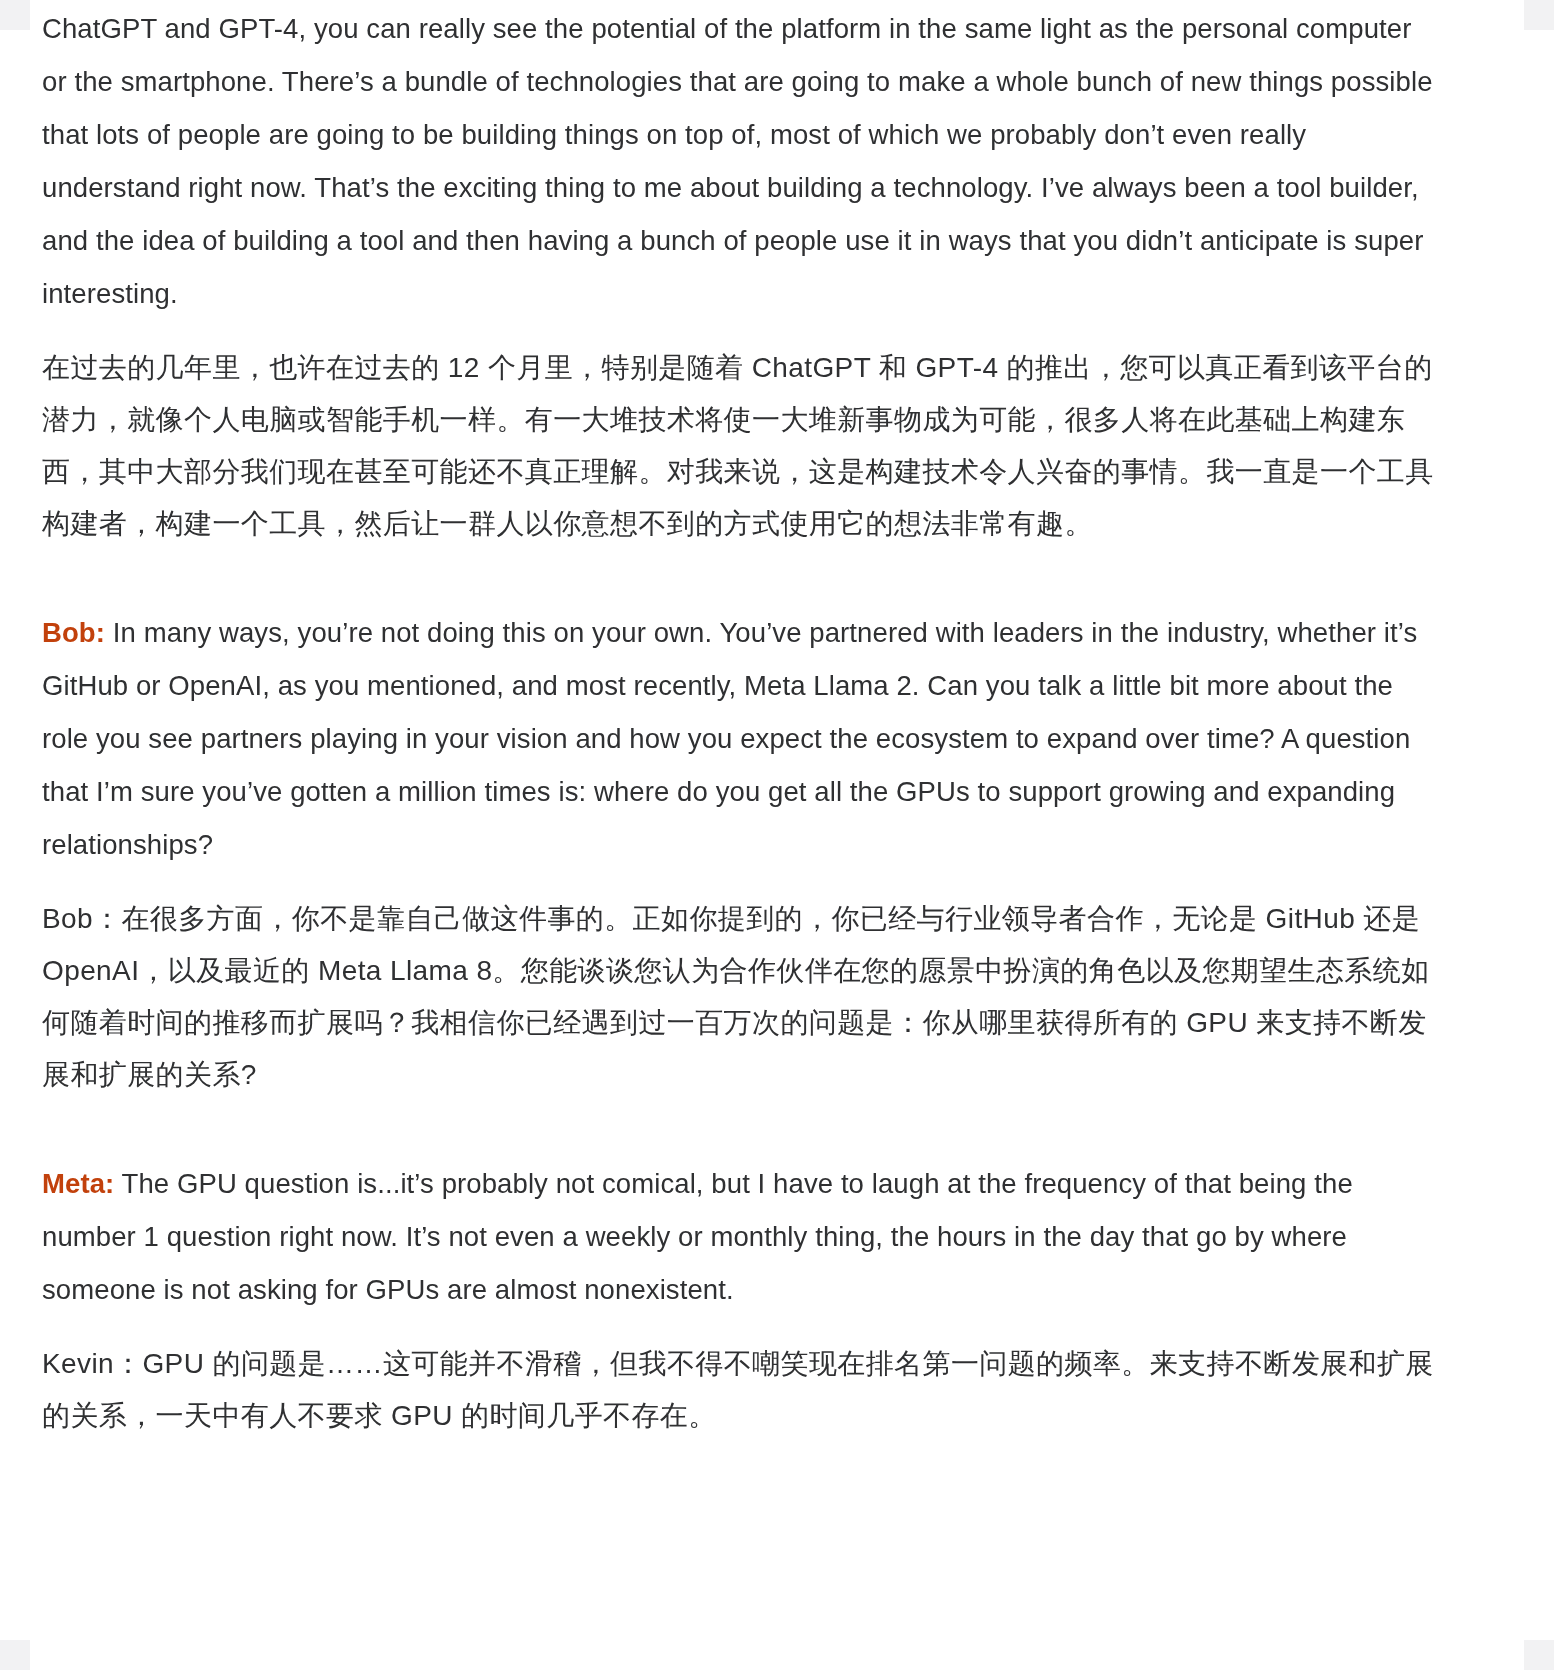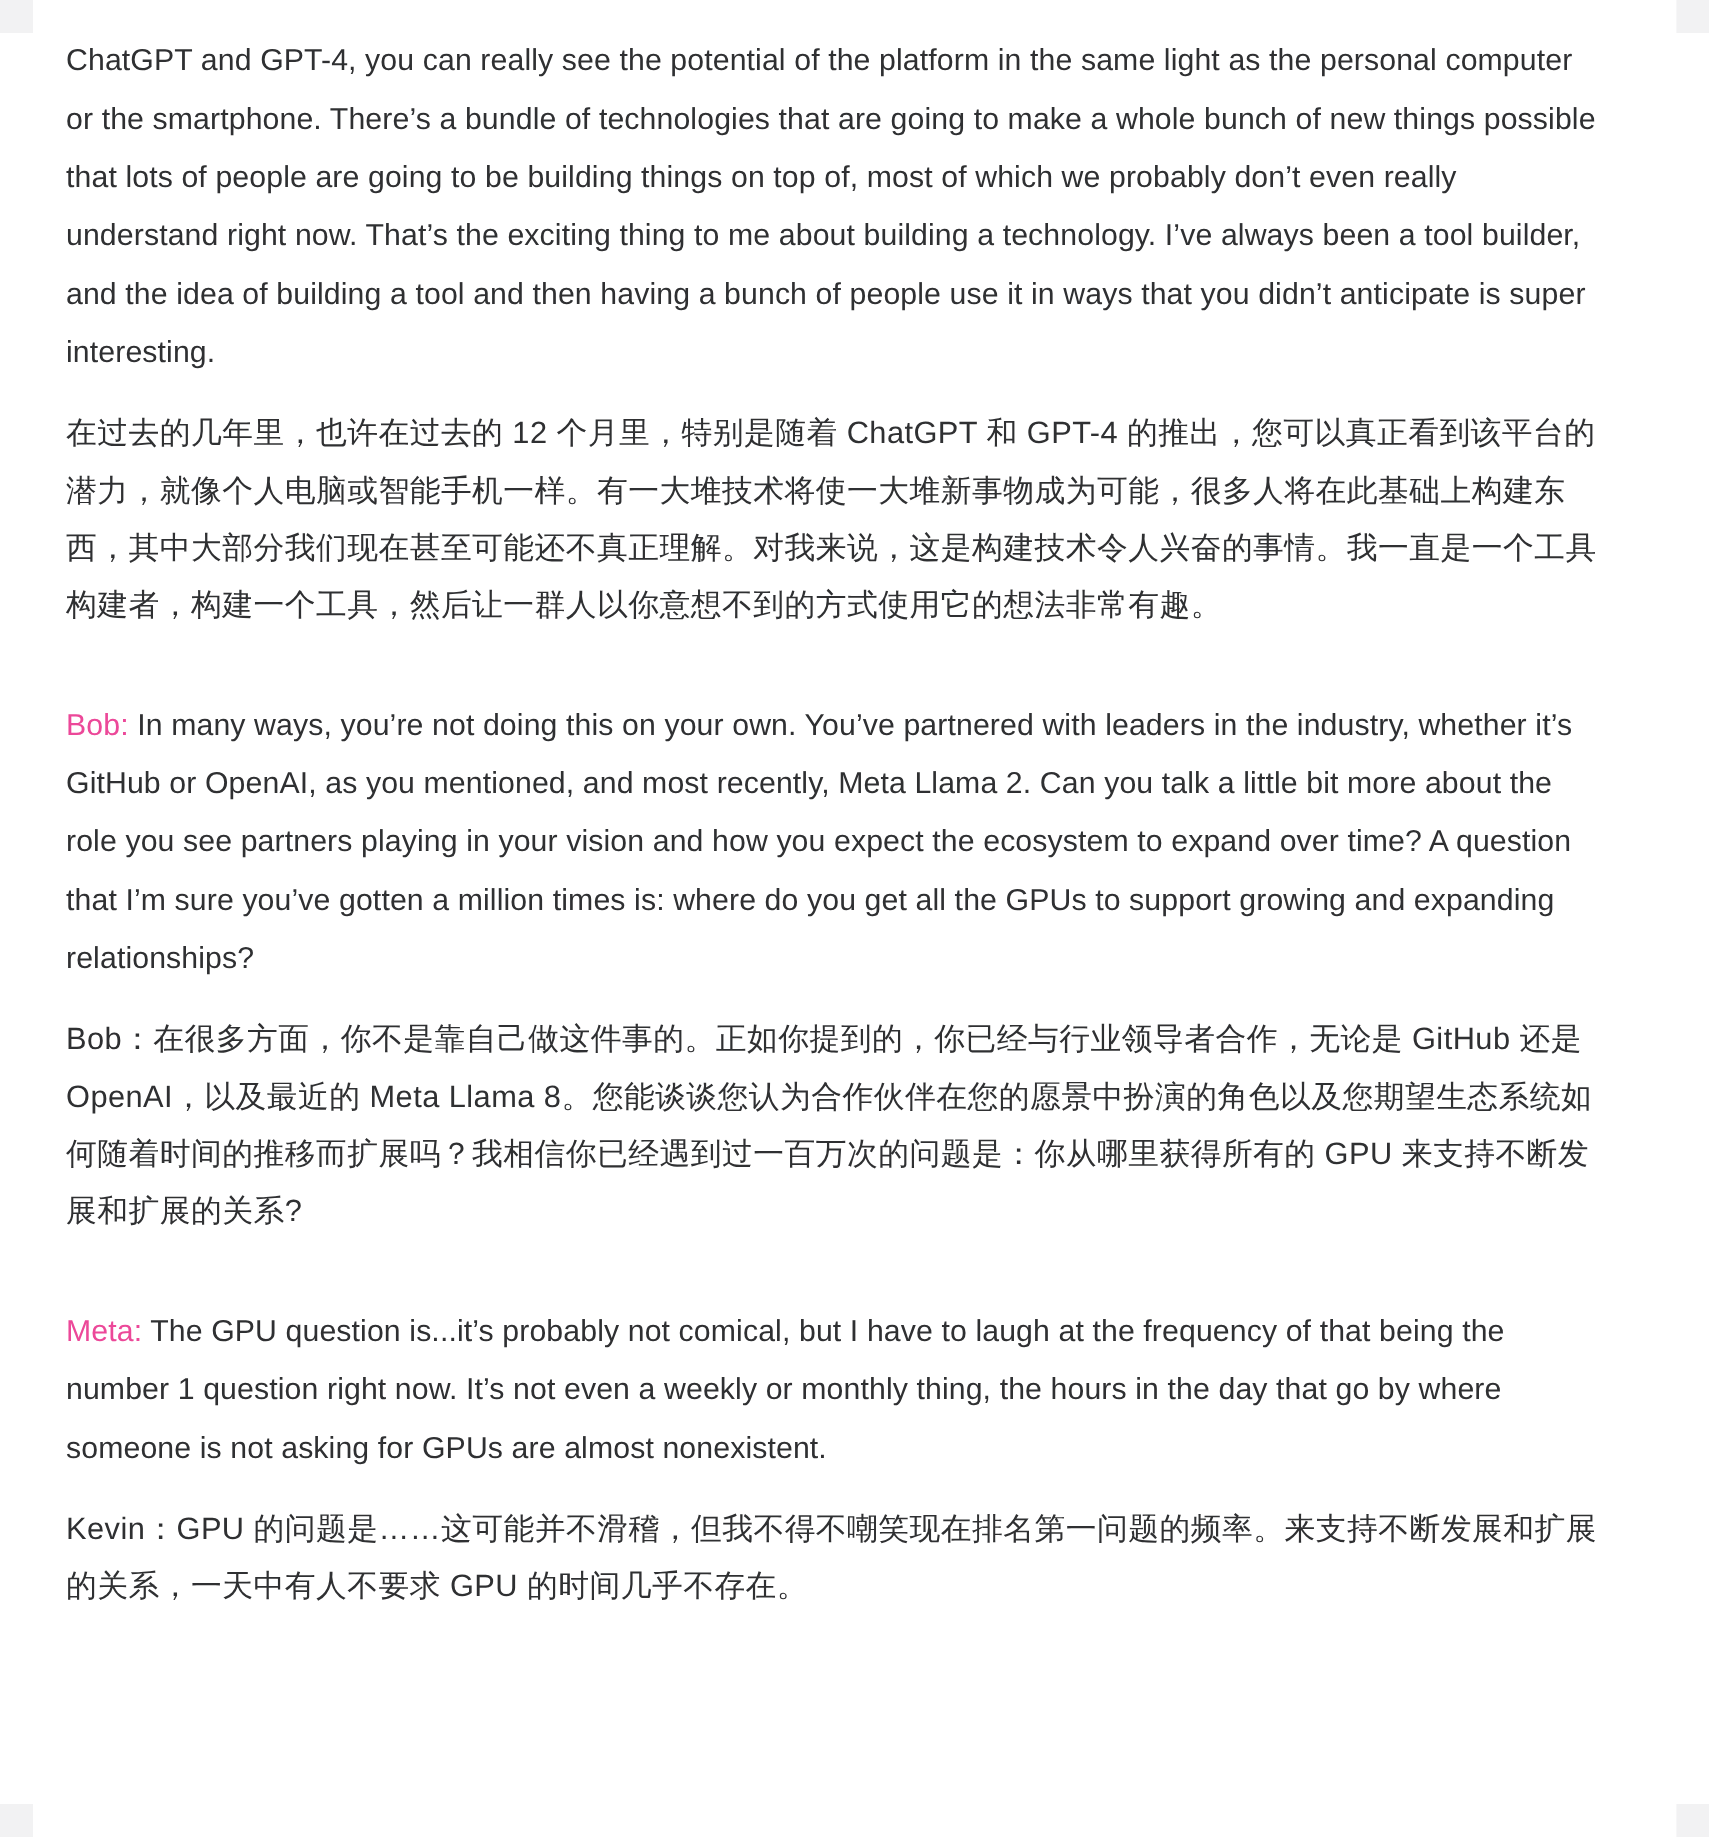--- a/index.html
+++ b/index.html
@@ -41,10 +41,10 @@
 
   .content {
     position: absolute;
-    left: 60px;
+    left: 42px;
     top: 0;
     width: 1400px;
-    padding-top: 28px;
+    padding-top: 2px;
     box-sizing: border-box;
   }
 

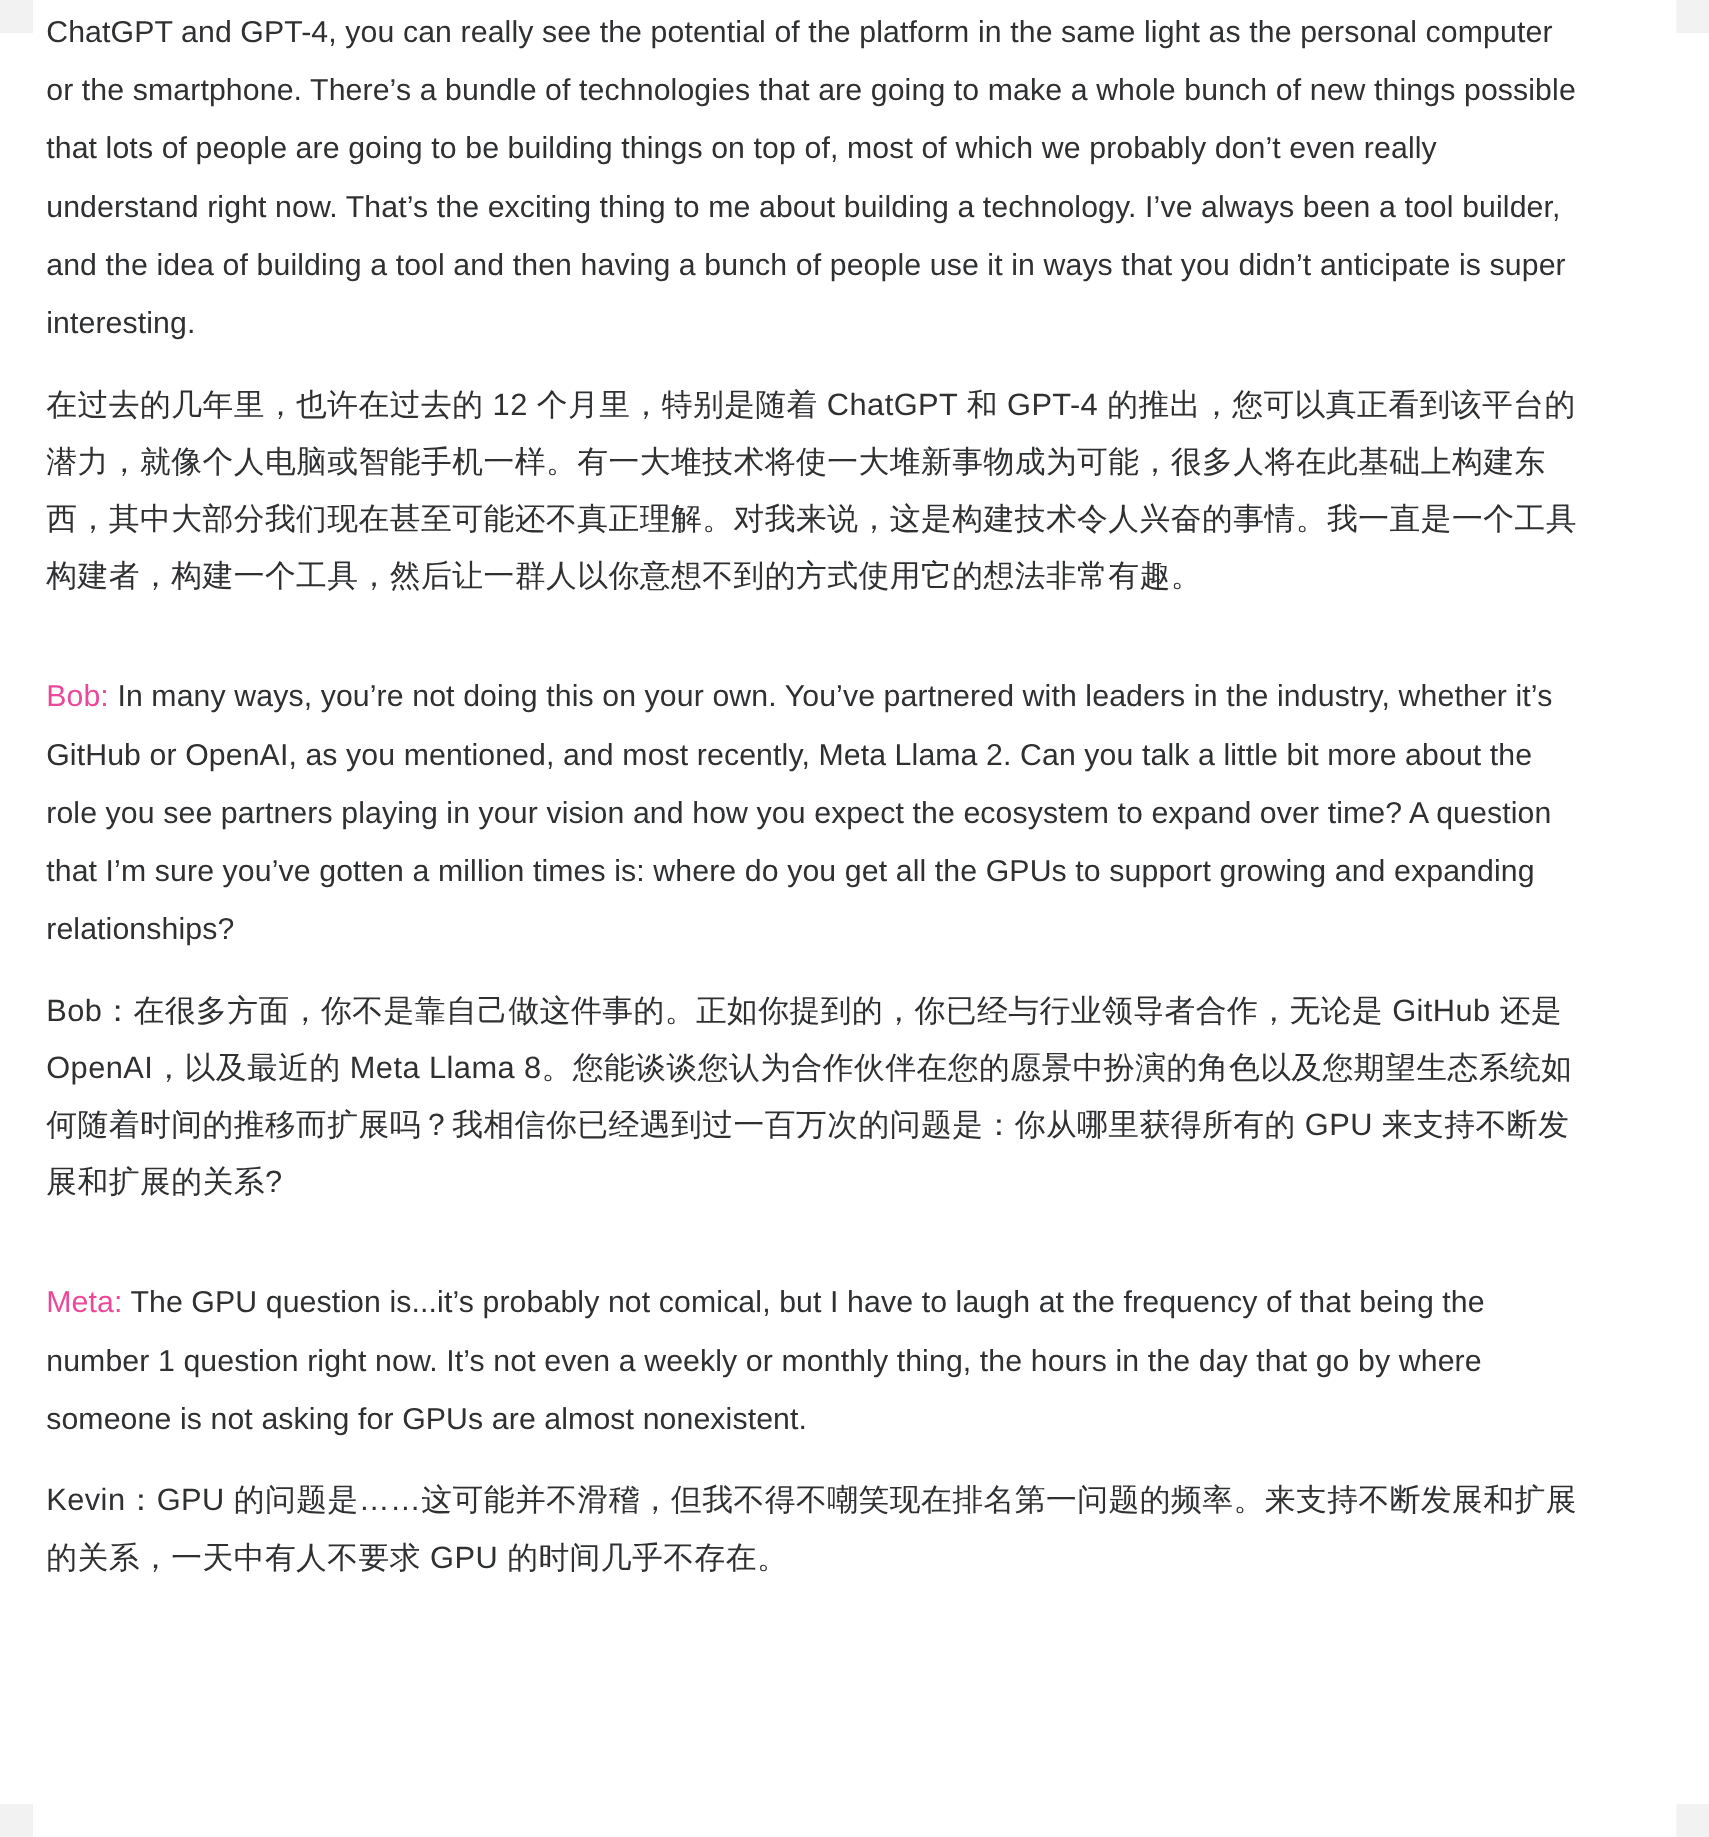--- a/index.html
+++ b/index.html
@@ -68,8 +68,8 @@
     margin-top: 56px;
   }
   .speaker {
-    font-weight: normal;
-    color: #ec4899;
+    font-weight: bold;
+    color: #c2410c;
   }
   .tail-space {
     height: 60px;

